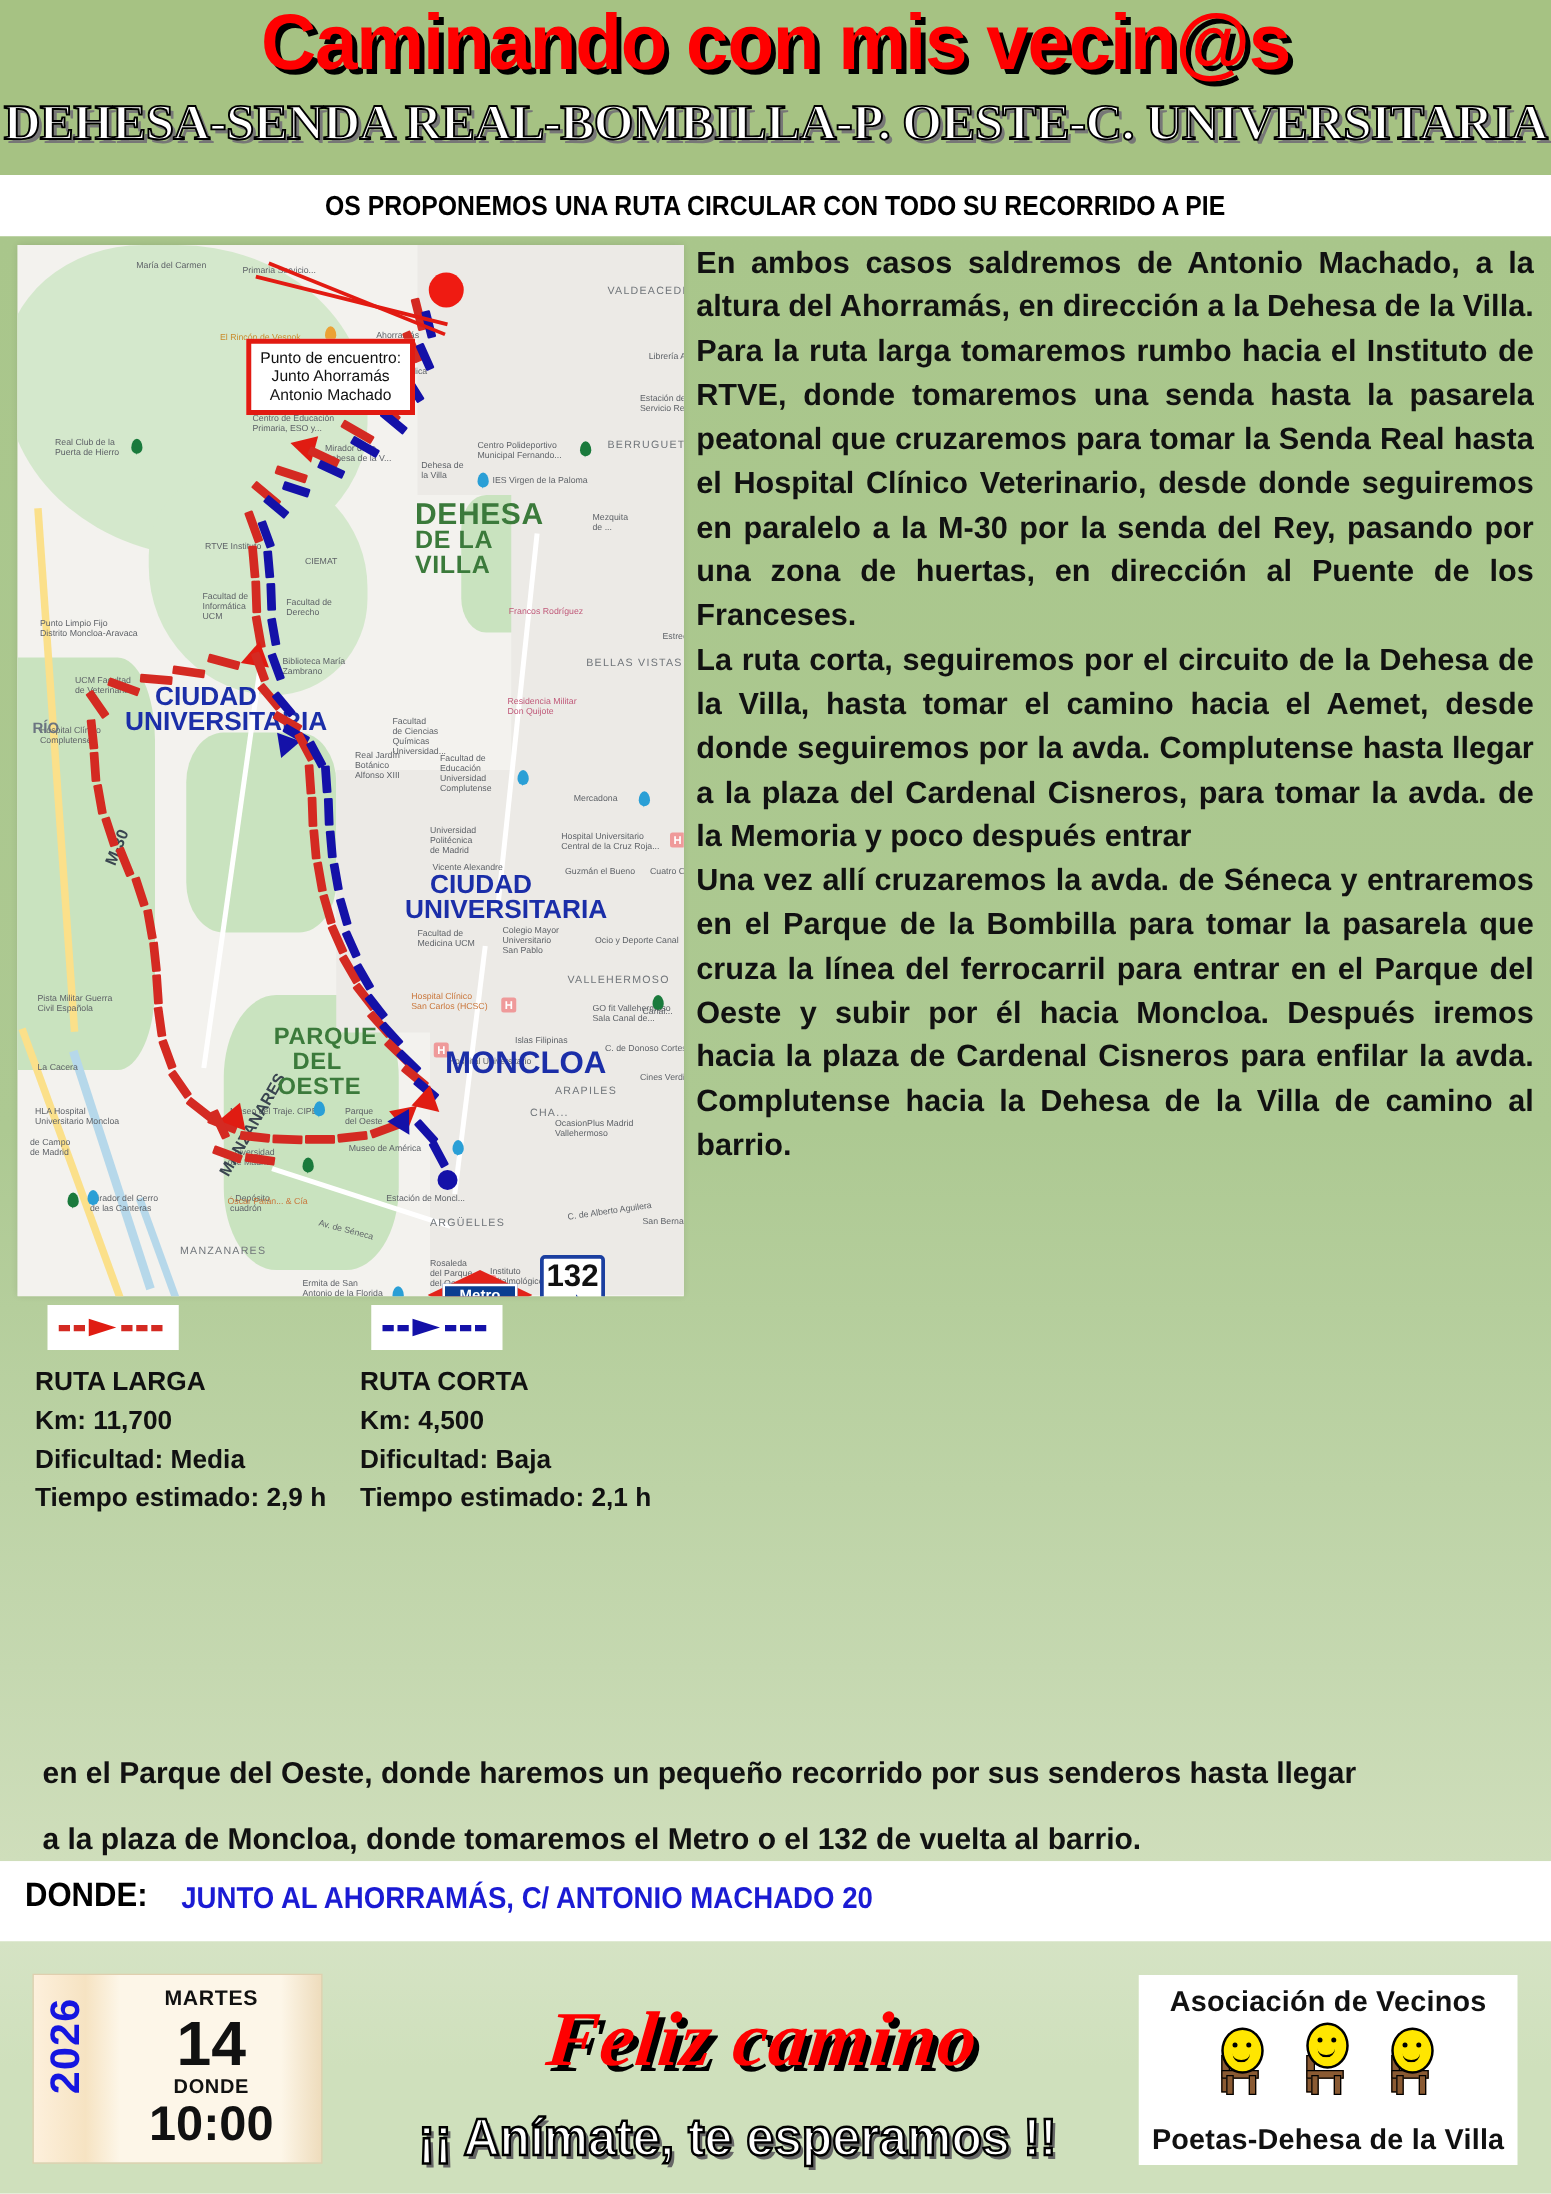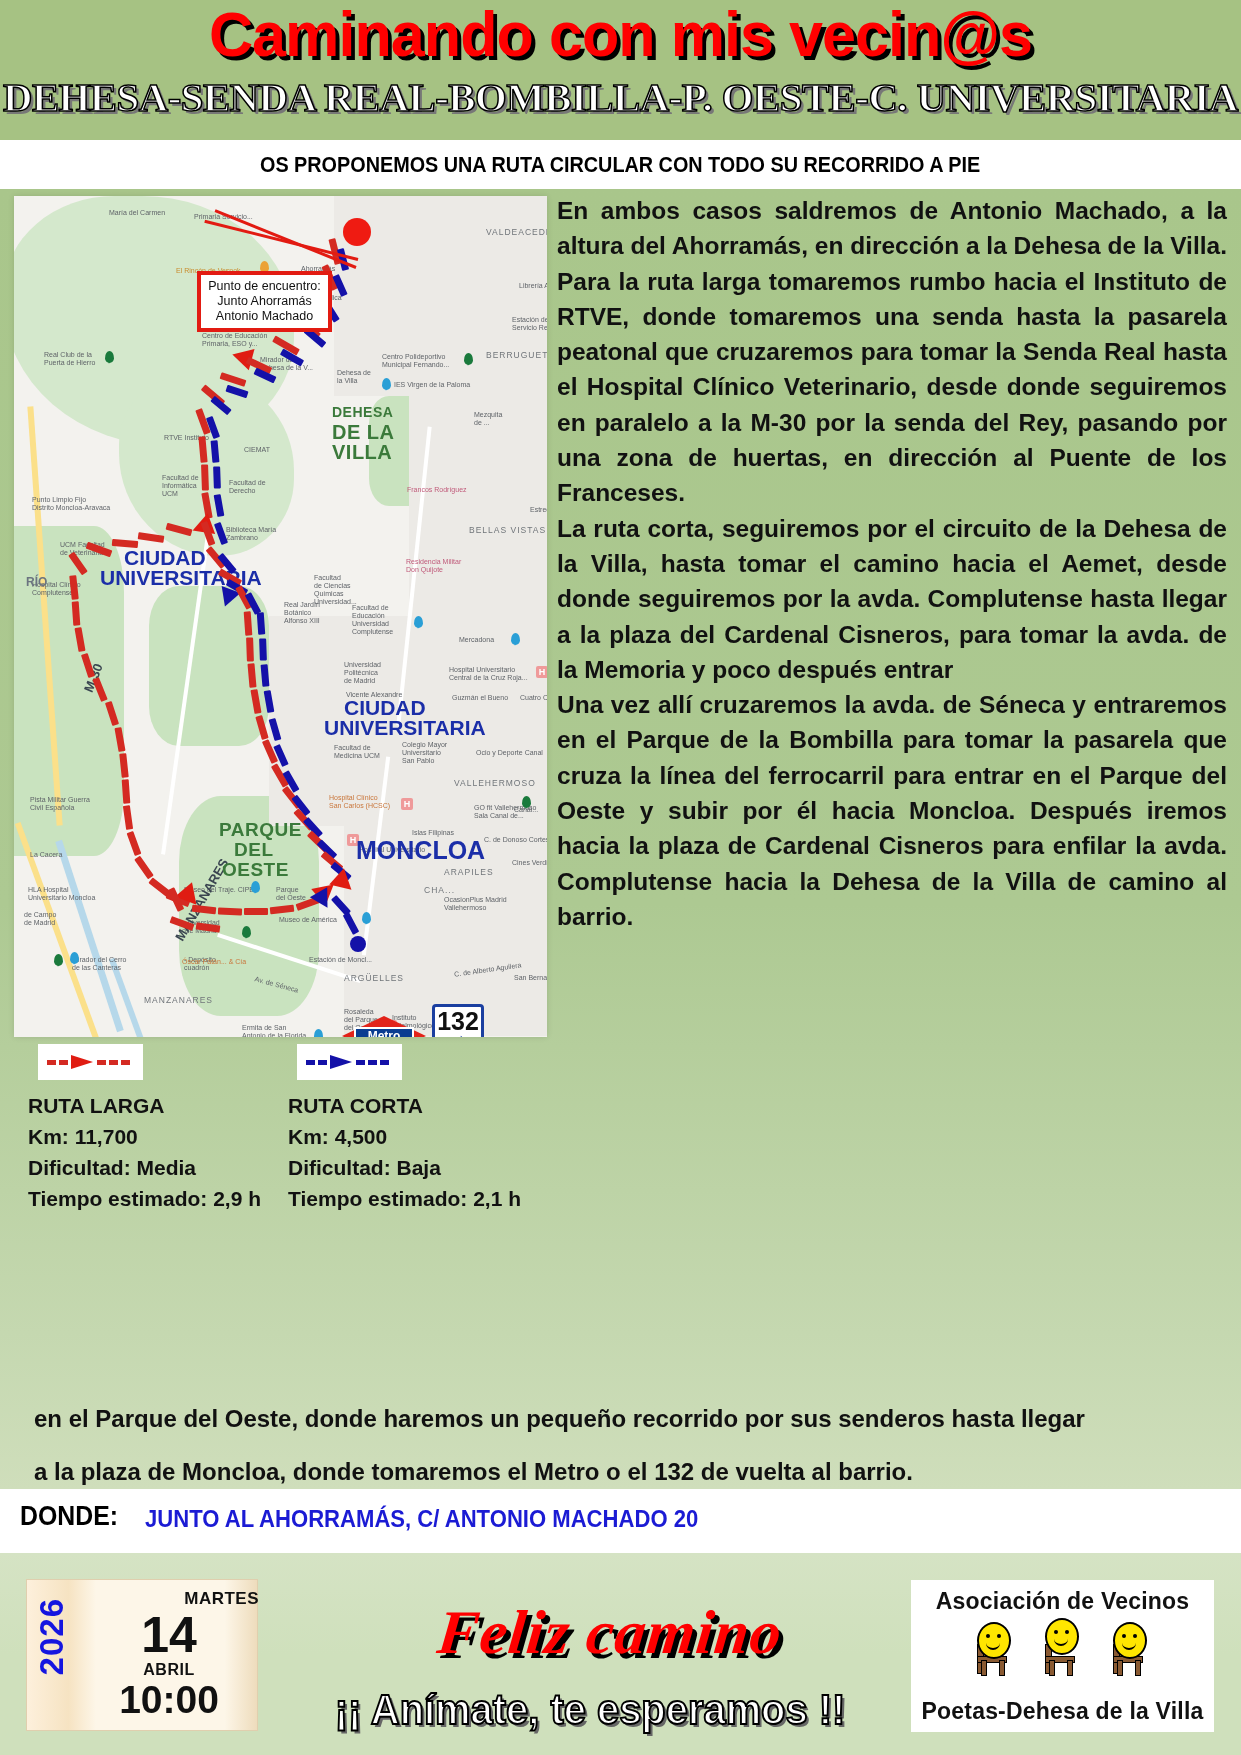--- a/index.html
+++ b/index.html
@@ -394,7 +394,7 @@
       <div class="mlabel" style="left:16px;top:655px;">La Cacera</div>
       <div class="mlabel" style="left:14px;top:690px;">HLA Hospital<br>Universitario Moncloa</div>
 
-      <div class="mlabel big" style="left:318px;top:212px;font-size:14px;">DEHESA</div>
+      <div class="mlabel big" style="left:318px;top:212px;font-size:24px;">DEHESA</div>
       <div class="mlabel big" style="left:318px;top:232px;font-size:20px;">DE LA</div>
       <div class="mlabel big" style="left:318px;top:252px;font-size:20px;">VILLA</div>
 

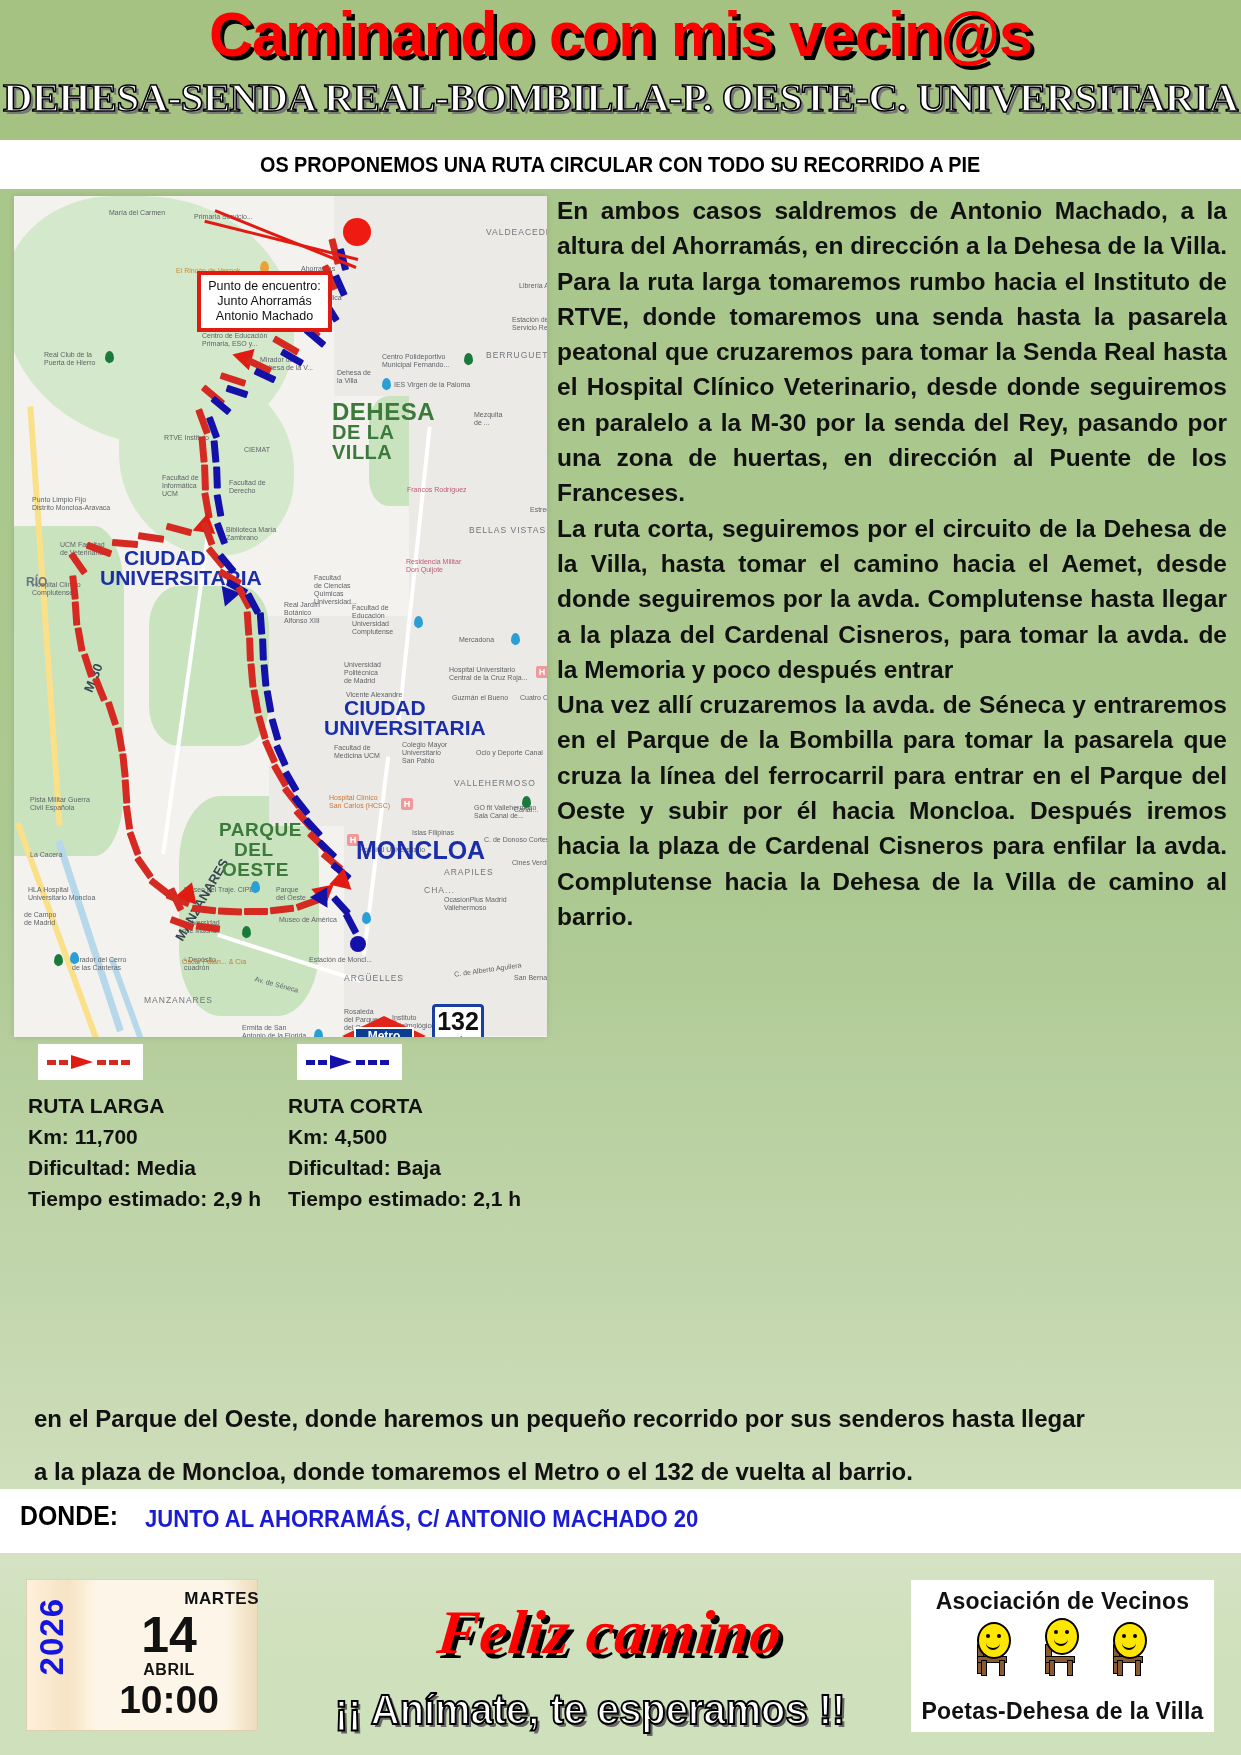--- a/index.html
+++ b/index.html
@@ -213,7 +213,7 @@
     letter-spacing:1px;
   }
   .cal-right{position:absolute;left:52px;top:0;width:180px;text-align:center;}
-  .cal-dow{font-family:"Liberation Sans",sans-serif;font-weight:bold;font-size:17px;color:#111;margin-top:9px;letter-spacing:.5px;text-align:right;}
+  .cal-dow{font-family:"Liberation Sans",sans-serif;font-weight:bold;font-size:17px;color:#111;margin-top:9px;letter-spacing:.5px;}
   .cal-day{font-family:"Liberation Sans",sans-serif;font-weight:bold;font-size:50px;color:#111;line-height:52px;}
   .cal-month{font-family:"Liberation Sans",sans-serif;font-weight:bold;font-size:16px;color:#111;letter-spacing:.5px;}
   .cal-time{font-family:"Liberation Sans",sans-serif;font-weight:bold;font-size:39px;color:#111;line-height:42px;}

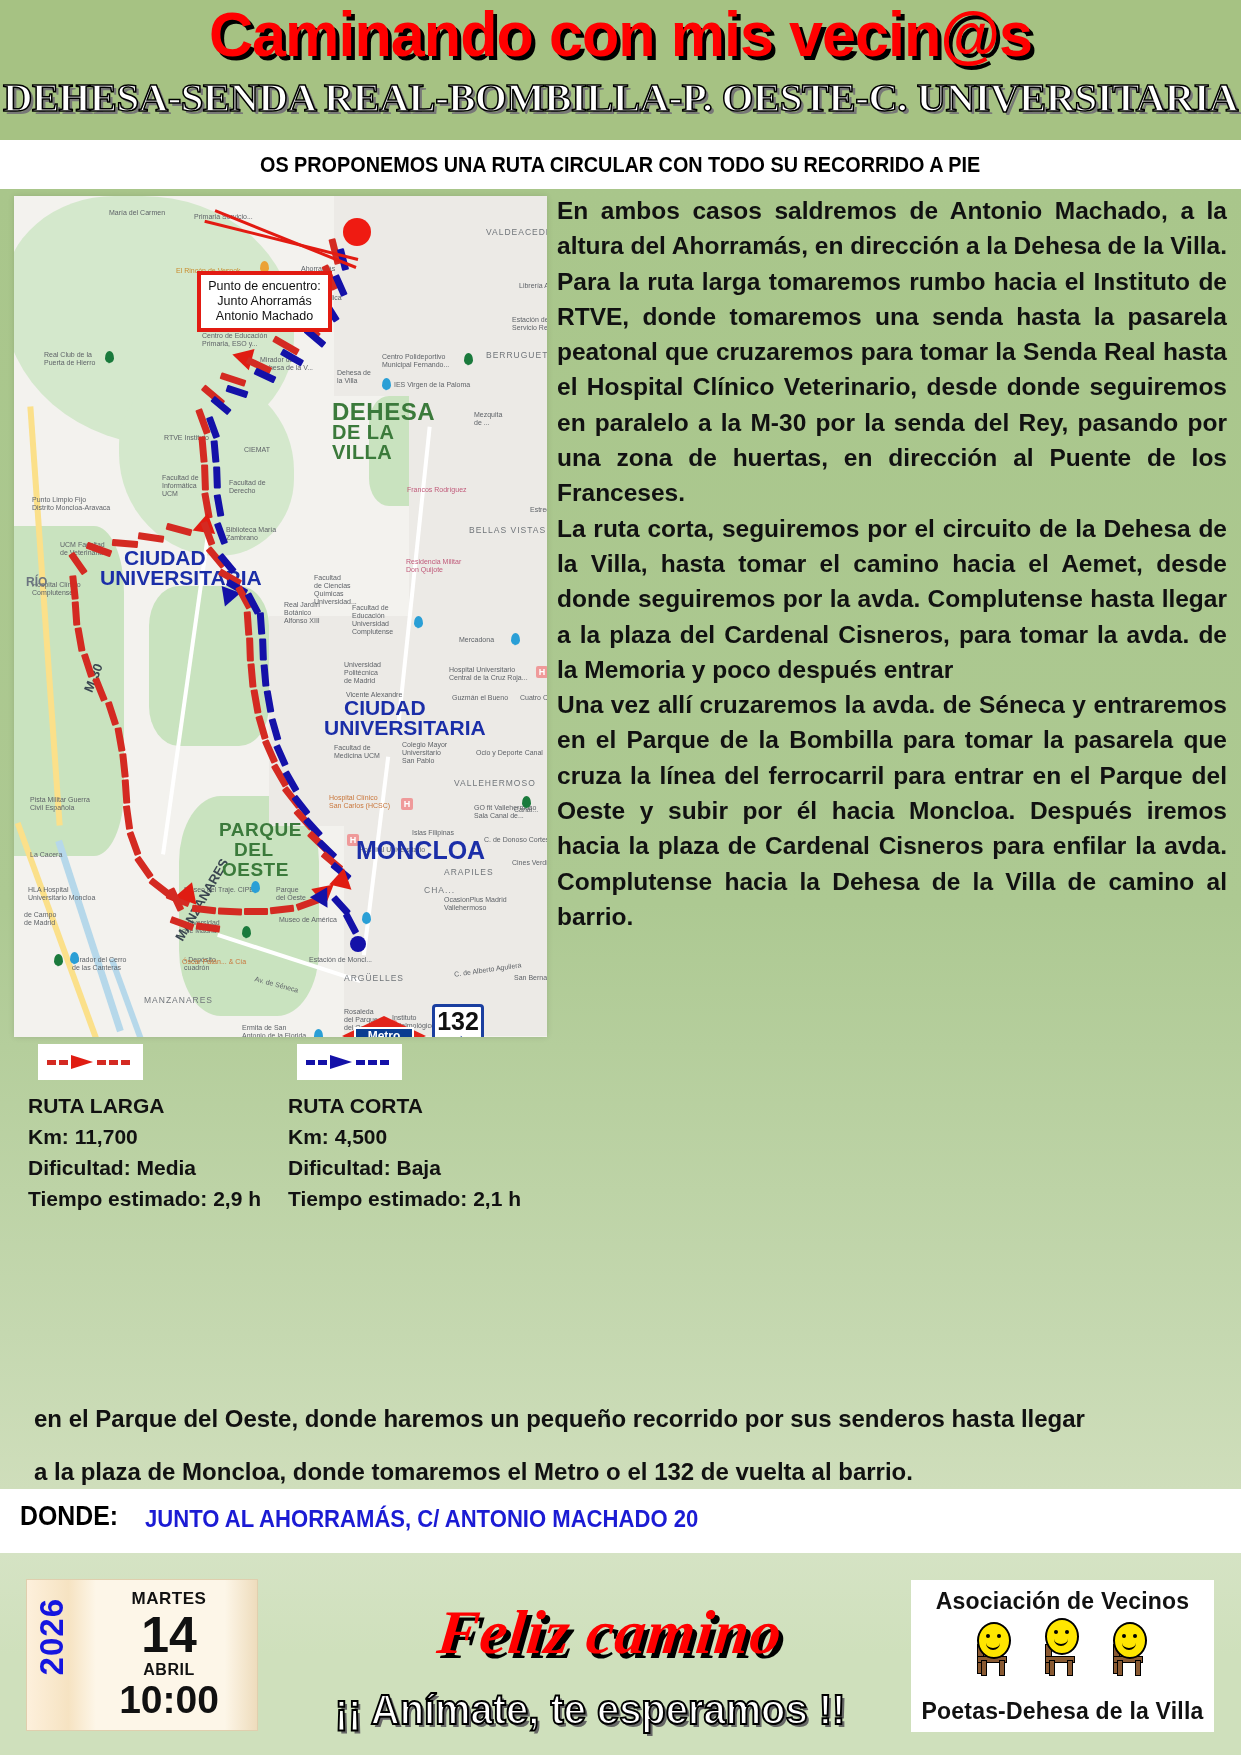--- a/index.html
+++ b/index.html
@@ -592,7 +592,7 @@
     <div class="cal-right">
       <div class="cal-dow">MARTES</div>
       <div class="cal-day">14</div>
-      <div class="cal-month">ABRIL</div>
+      <div class="cal-month">DONDE</div>
       <div class="cal-time">10:00</div>
     </div>
   </div>

